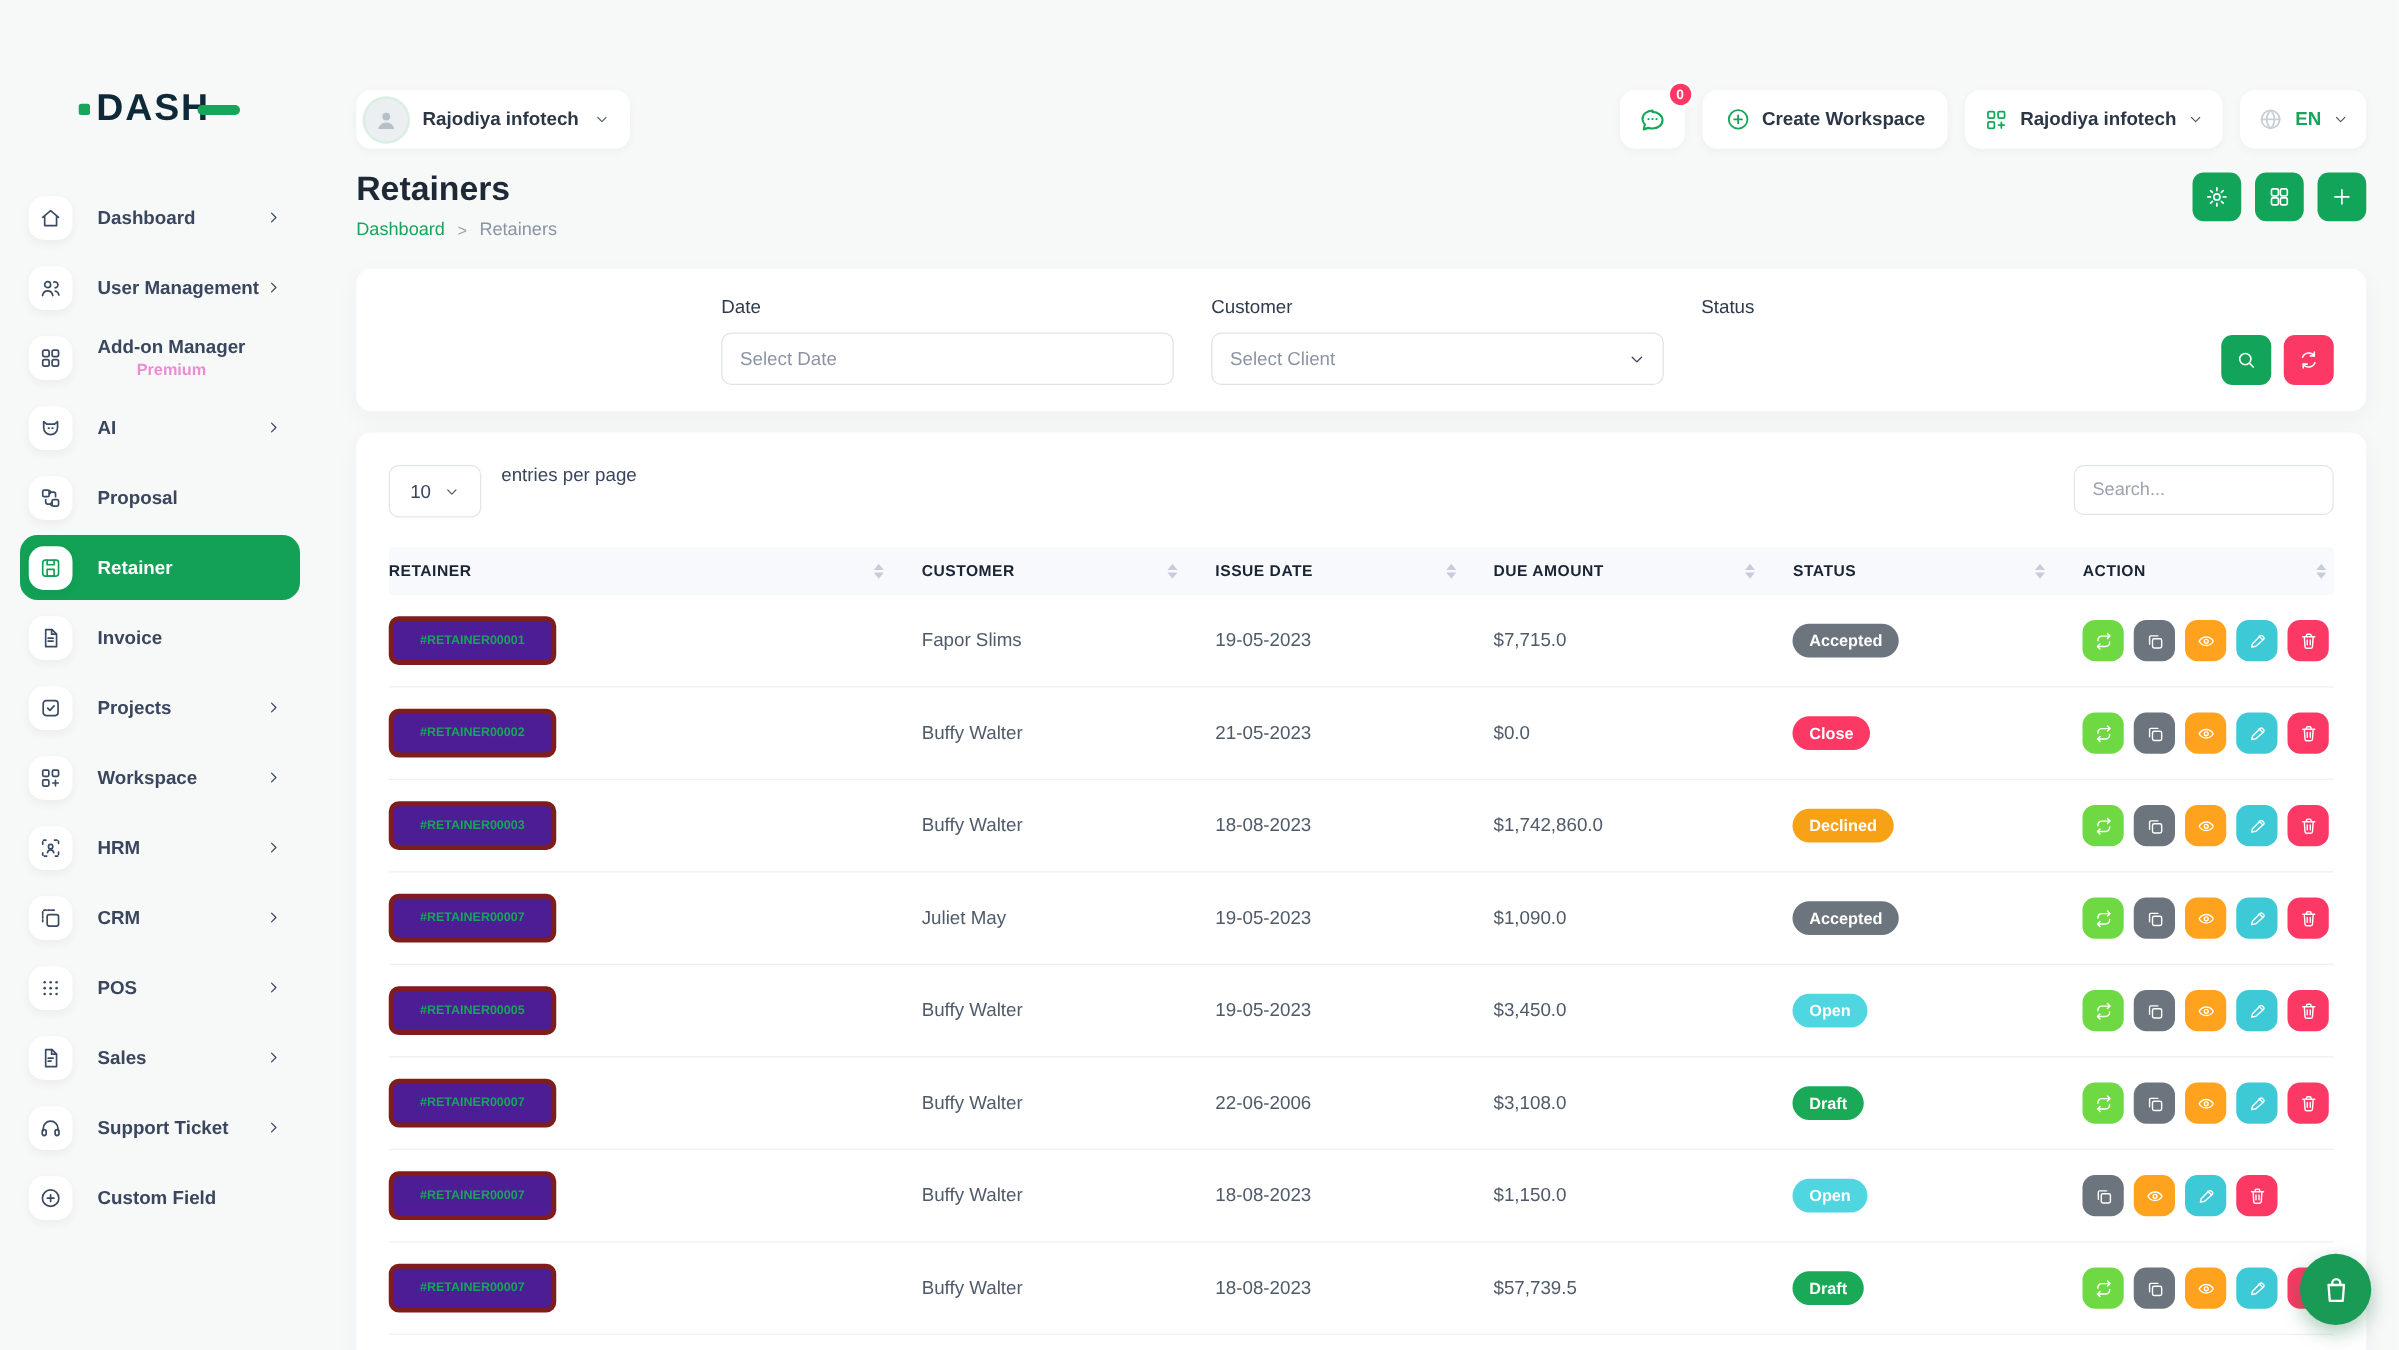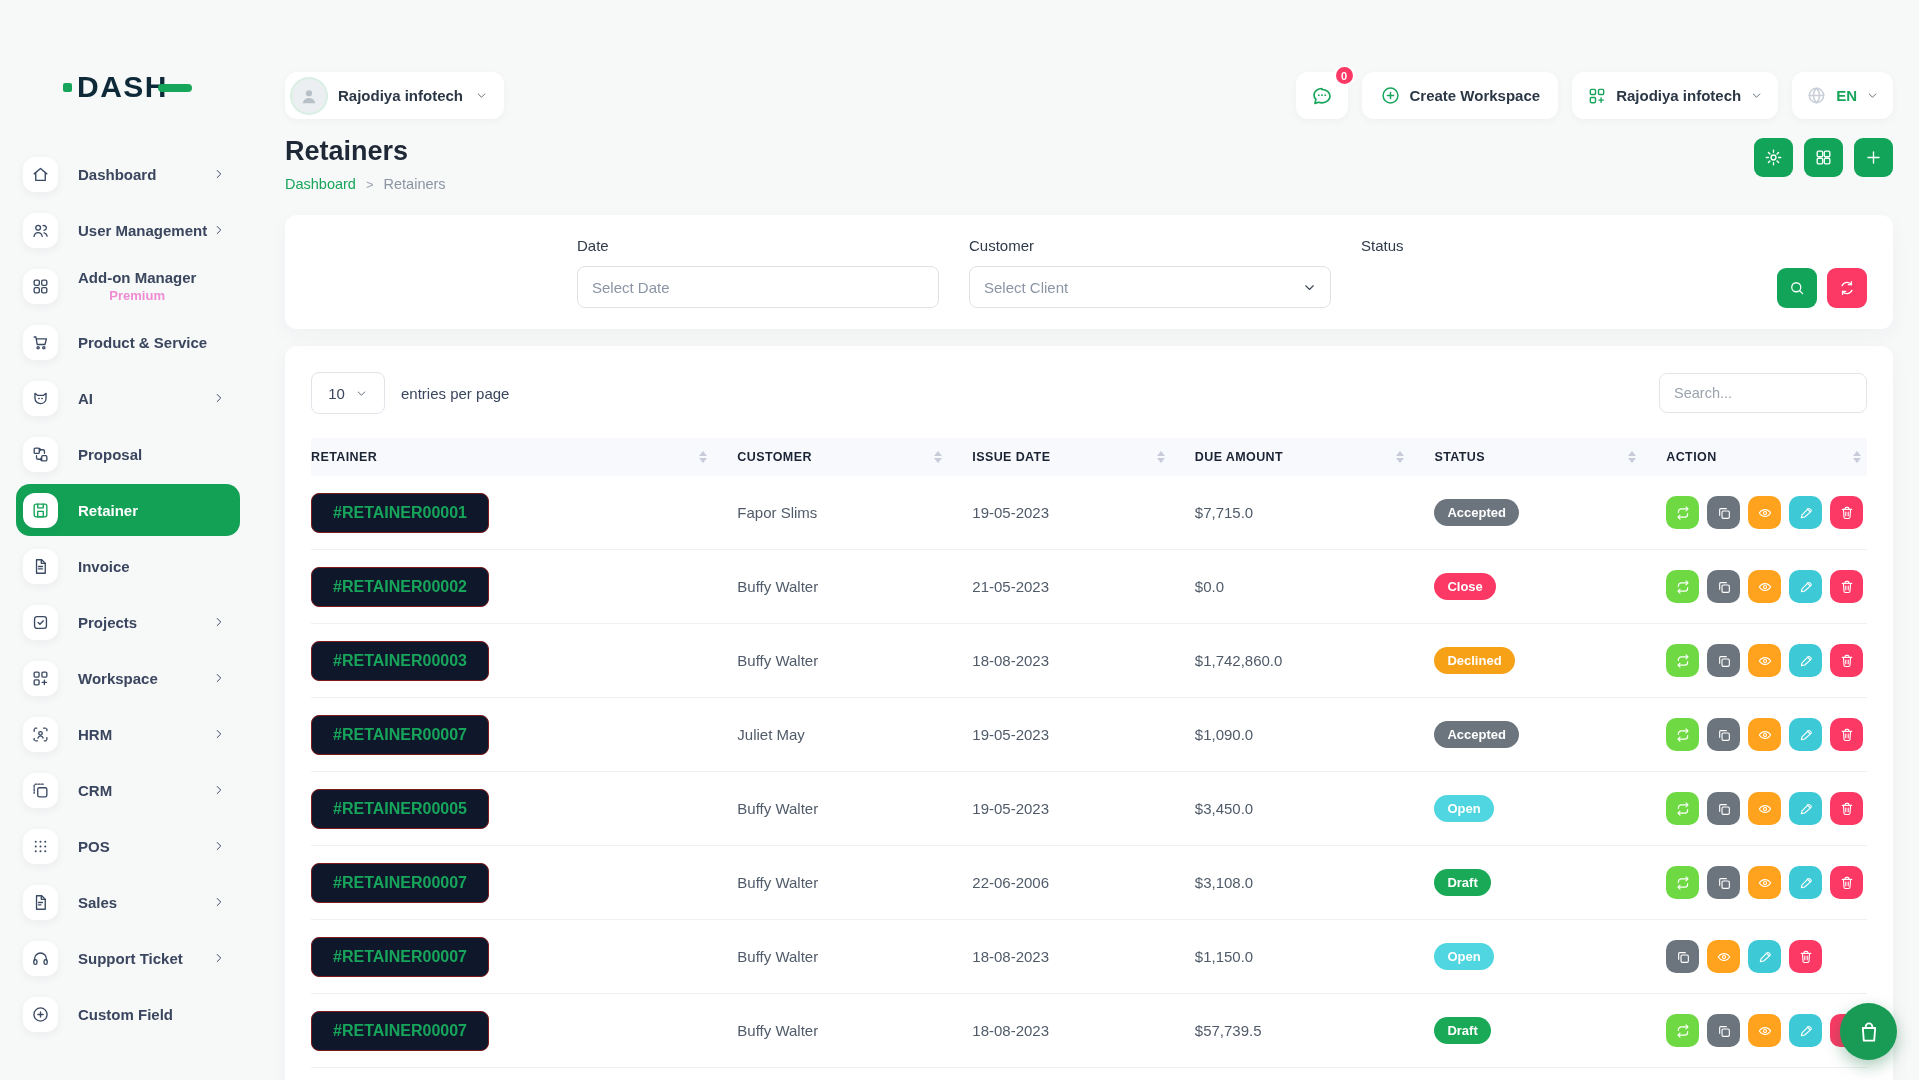--- a/index.html
+++ b/index.html
@@ -176,18 +176,6 @@
       <div class="side-item">
         <span class="side-icon">
           <svg viewBox="0 0 24 24" fill="none" stroke="currentColor" stroke-width="1.7" stroke-linecap="round" stroke-linejoin="round">
-            <path d="M4 5h2.2l1.6 9.5h9.8l1.9-7H7.2"></path>
-            <circle cx="9" cy="18.7" r="1.4"></circle>
-            <circle cx="16.2" cy="18.7" r="1.4"></circle>
-          </svg>
-        </span>
-        <span class="side-wrap">
-          <span class="side-label">Product &amp; Service</span>
-        </span>
-      </div>
-      <div class="side-item">
-        <span class="side-icon">
-          <svg viewBox="0 0 24 24" fill="none" stroke="currentColor" stroke-width="1.7" stroke-linecap="round" stroke-linejoin="round">
             <path d="M5 5.5 8 8h8l3-2.5v5.8c0 4.2-3.1 7.2-7 7.2s-7-3-7-7.2zM9.8 12h.6M13.6 12h.6"></path>
           </svg>
         </span>

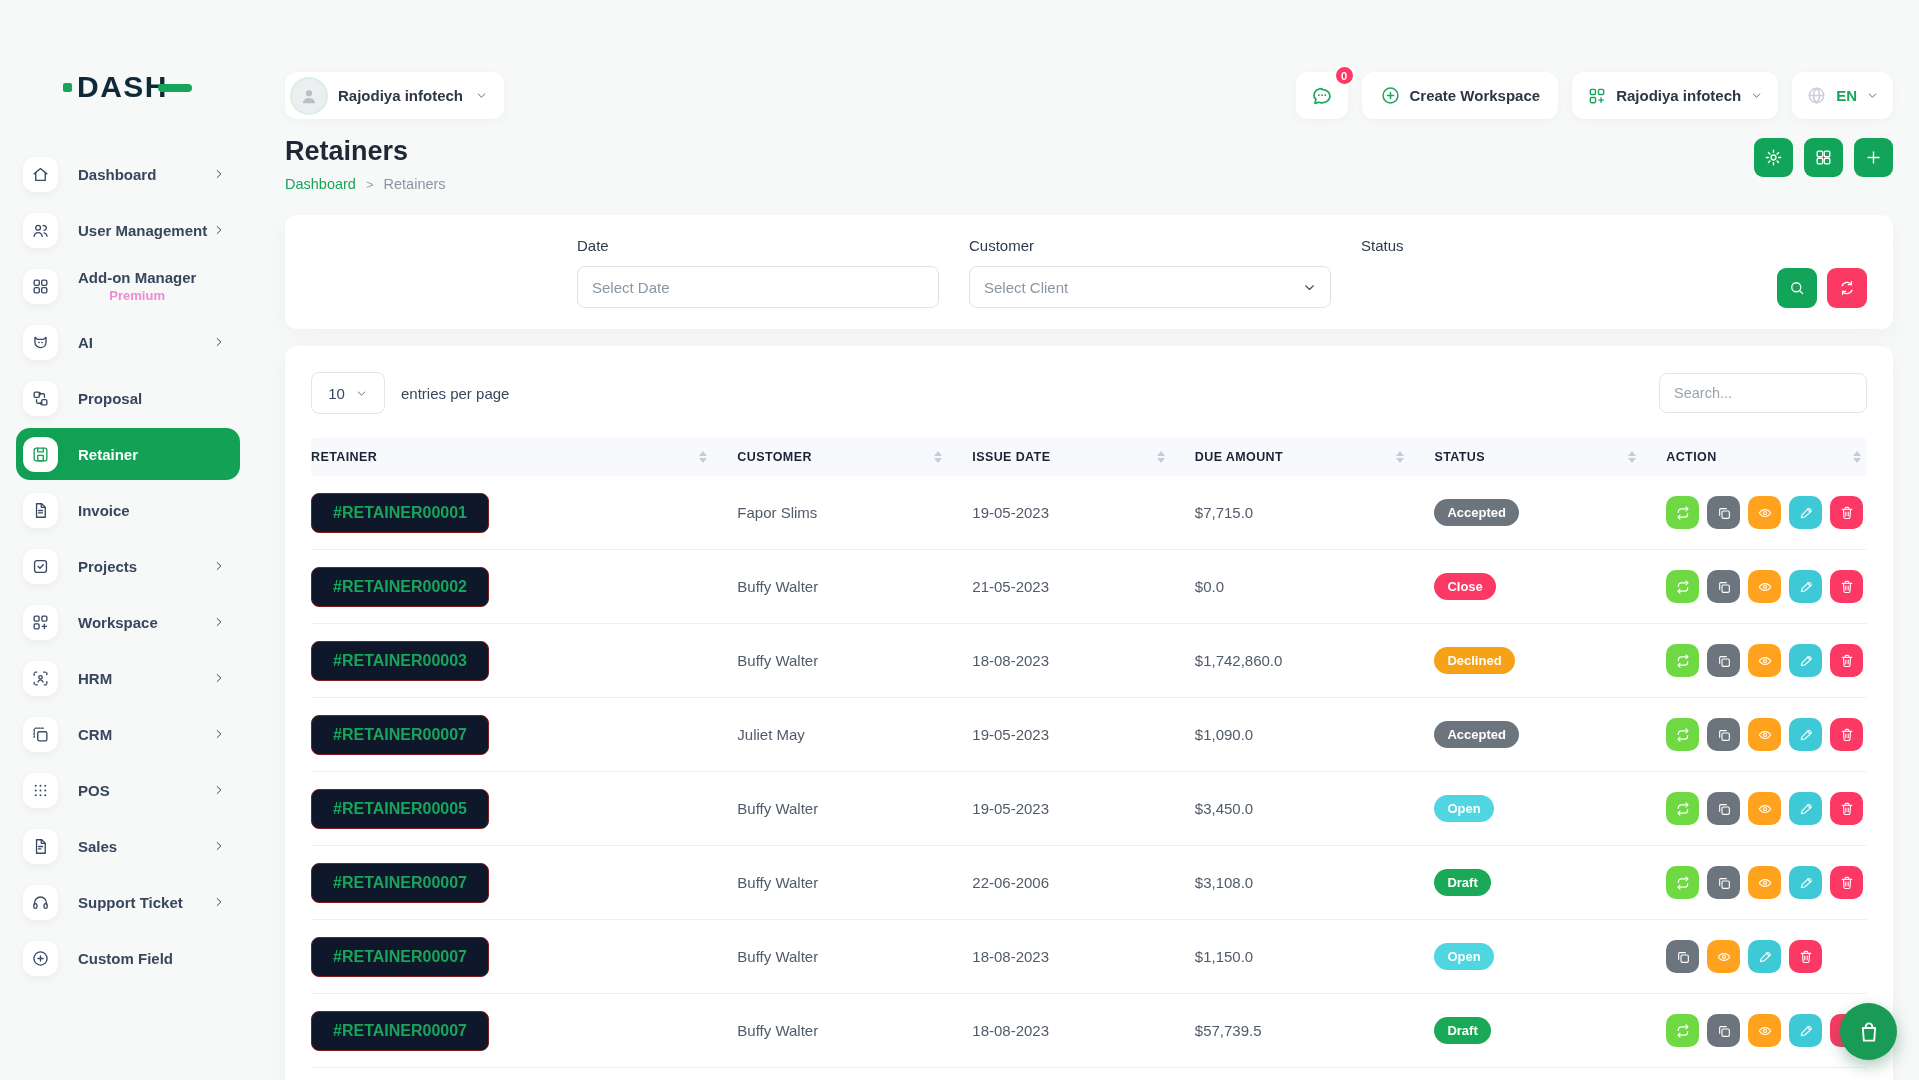--- a/index.html
+++ b/index.html
@@ -86,7 +86,7 @@
 
   
   .table-card{position:absolute;left:285px;right:26px;top:346px;height:770px;overflow:hidden}
-  .controls{display:flex;align-items:center;padding:26px 26px 0 26px}
+  .controls{display:flex;align-items:flex-start;padding:26px 26px 0 26px}
   .entries-select{width:74px;height:42px;border:1px solid #e1e5ea;border-radius:8px;display:flex;align-items:center;
     justify-content:center;gap:10px;font-size:15px;color:#39465e;background:#fff}
   .entries-select .chev svg{width:13px;height:13px}

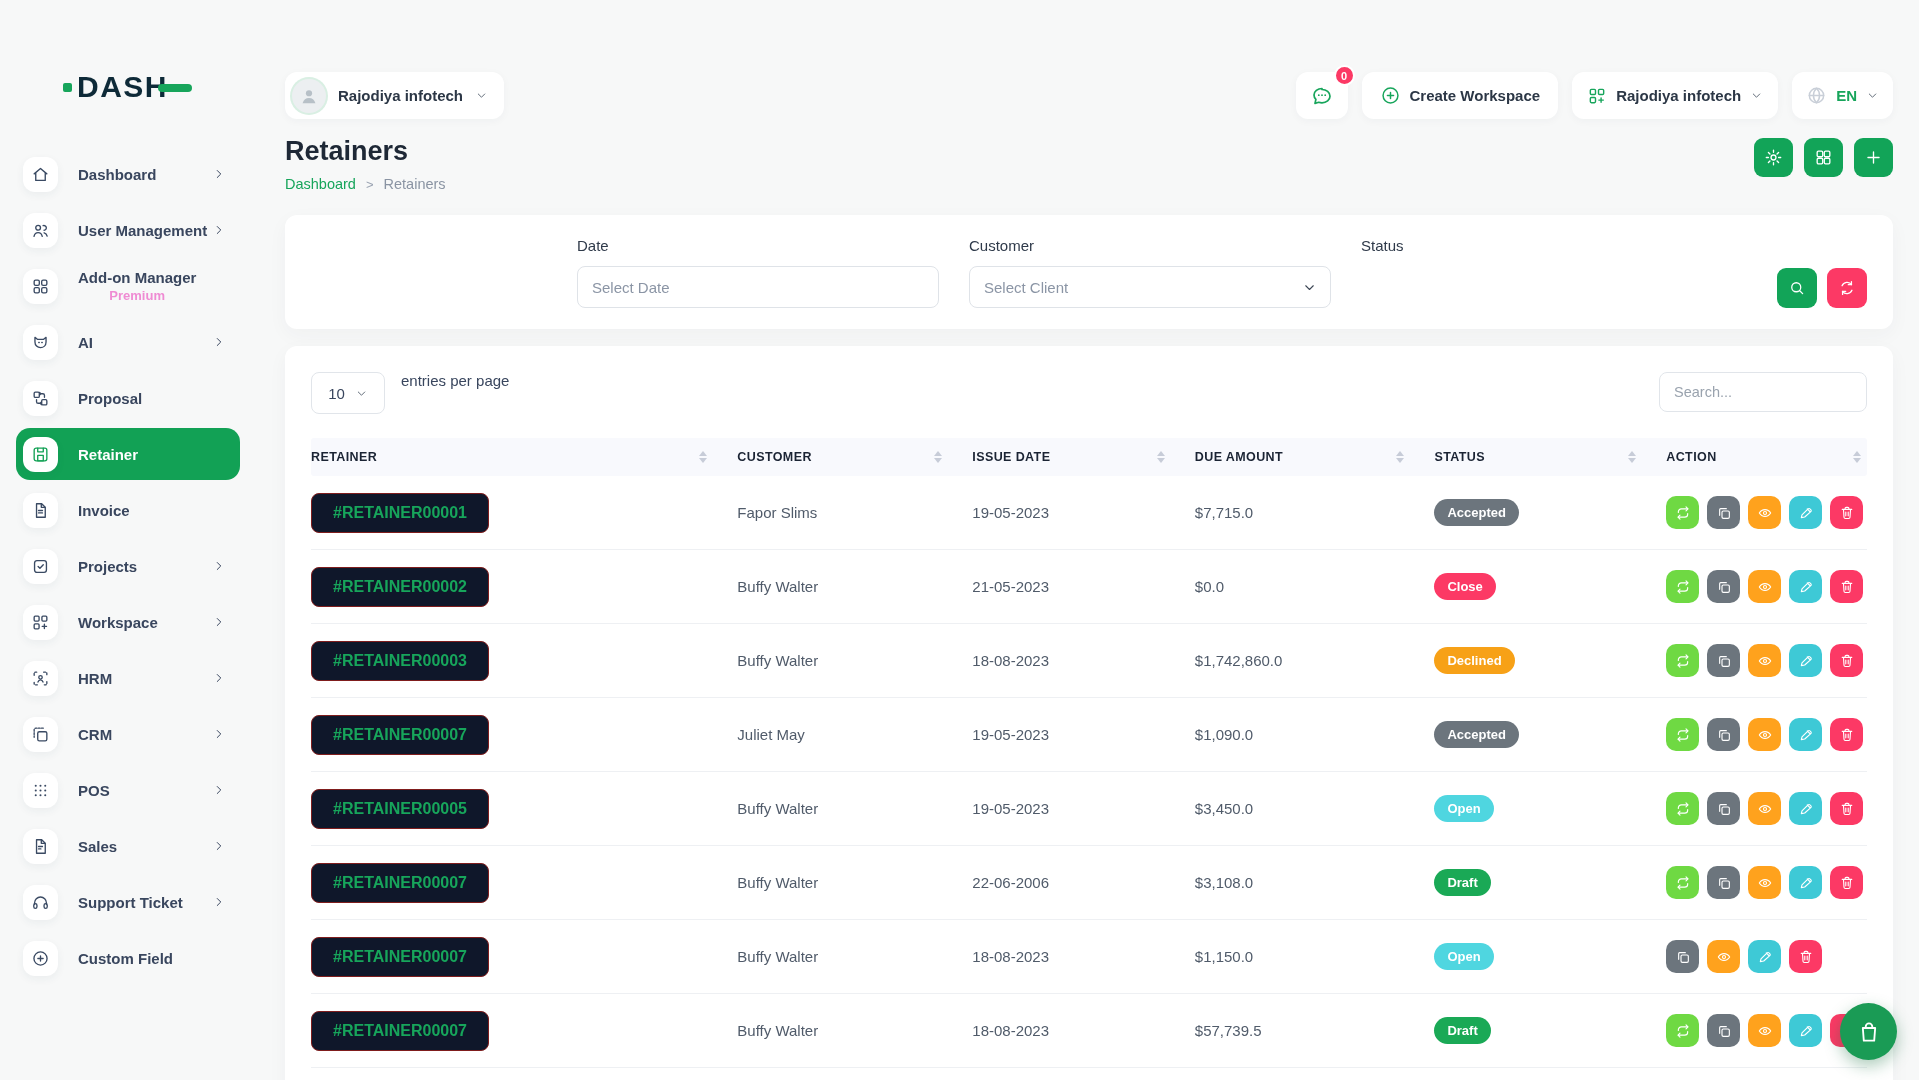--- a/index.html
+++ b/index.html
@@ -106,7 +106,7 @@
   .sort .down{border-top:5px solid #c7ccd8}
   .trow{height:74px;border-bottom:1px solid #eef0f3}
   .tc-text{font-size:15px;color:#505b6a}
-  .rbtn{border:1px solid #7f1d1d;color:#17a55b;border-radius:8px;padding:10px 21px;font-size:16px;font-weight:600;background:#0f172a}
+  .rbtn{border:4px solid #7f1d1d;color:#17a55b;border-radius:8px;padding:10px 21px;font-size:10px;font-weight:600;background:#4c1d95}
   .badge{display:inline-block;padding:6px 13px;border-radius:14px;font-size:13px;font-weight:600;color:#fff}
   .tc-actions{display:flex;gap:8px}
   .abtn{width:33px;height:33px;border-radius:10px;color:#fff;display:flex;align-items:center;justify-content:center}

